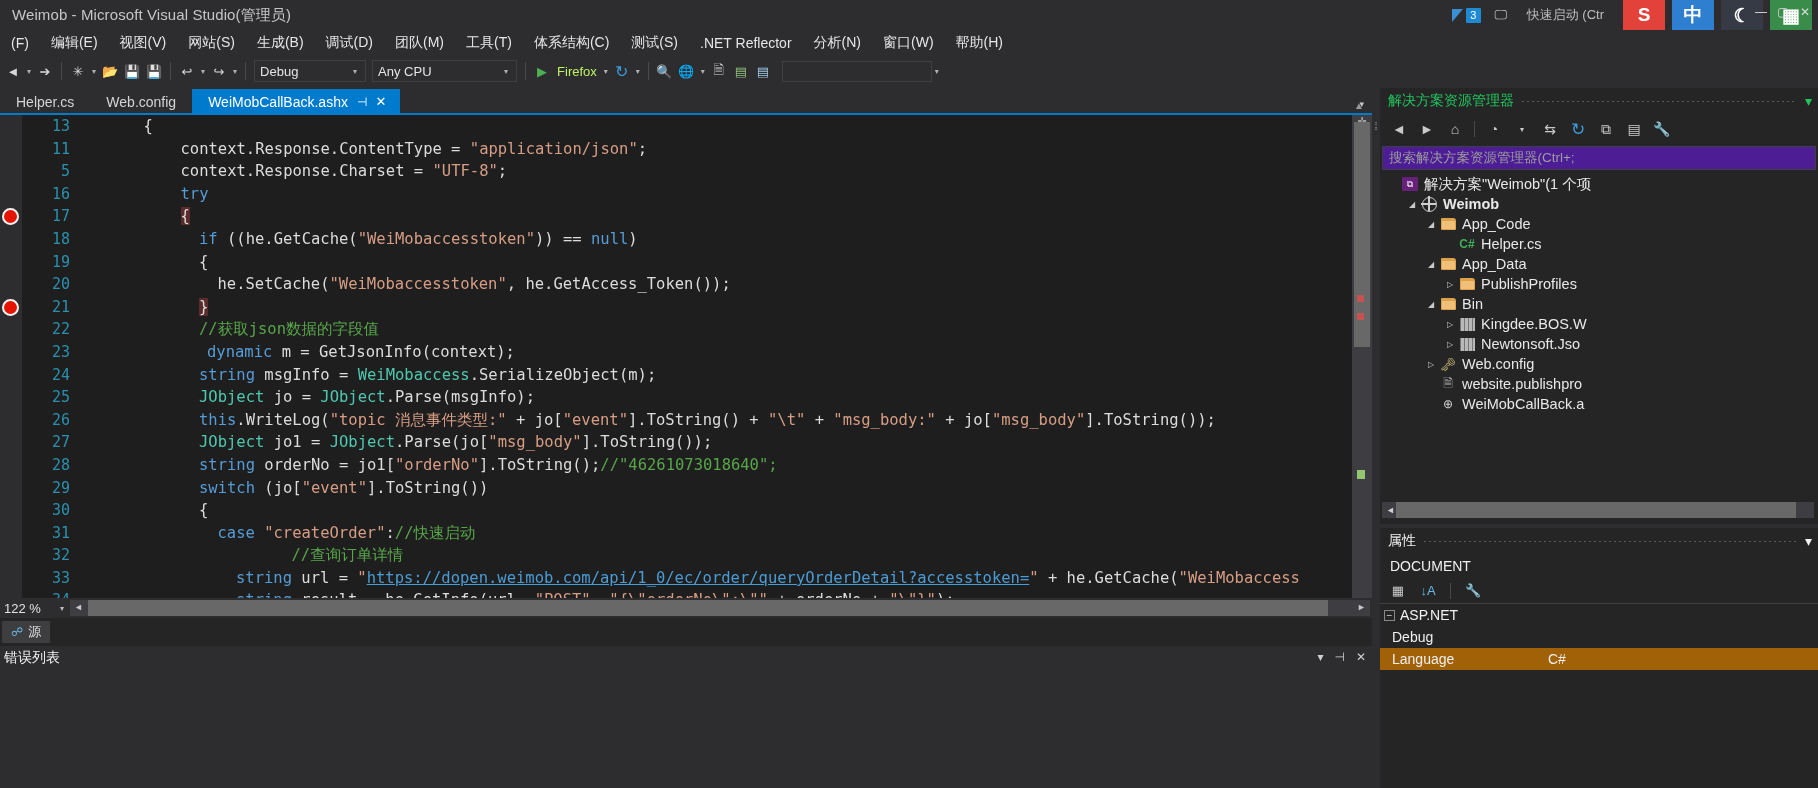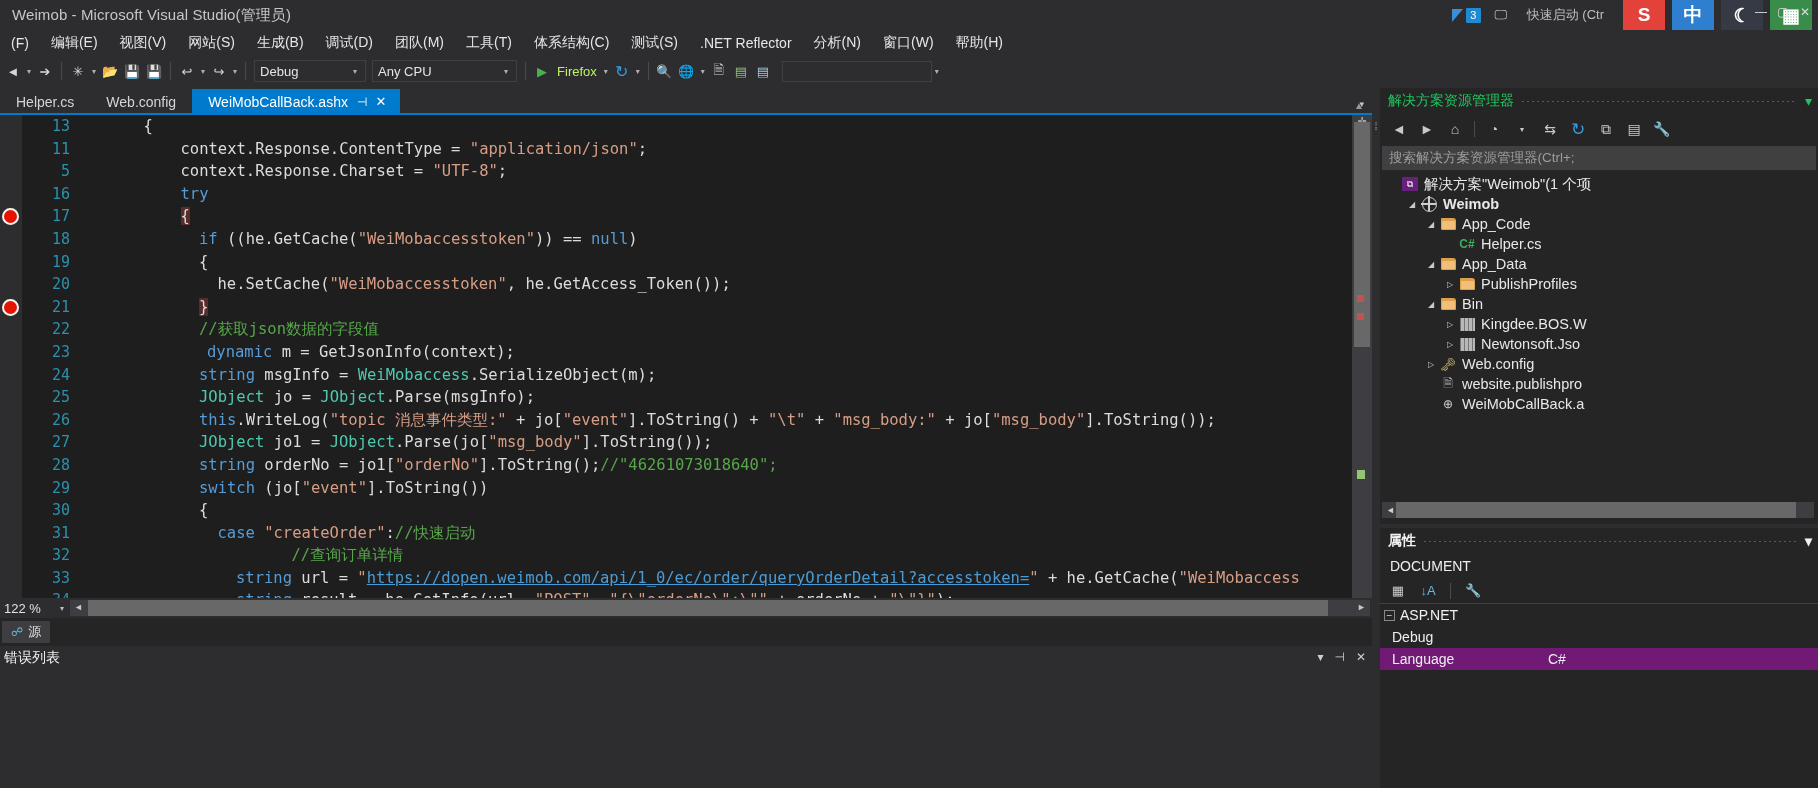--- a/index.html
+++ b/index.html
@@ -150,7 +150,7 @@
   .se-tb { width:26px;height:24px;display:flex;align-items:center;justify-content:center;color:#c9c9c9;font-size:14px; }
   .se-tb-sep { width:1px;height:16px;background:#4a4a4d;margin:0 4px; }
   .se-search {
-    height:24px; margin:2px 2px 0 2px; border:1px solid #3f3f46; background:#404040;
+    height:24px; margin:2px 2px 0 2px; border:1px solid #3f3f46; background:#4c1d95;
     display:flex; align-items:center; padding-left:6px; font-size:13.5px; color:#9d9d9d;
   }
   .se-tree { margin-top:4px; font-size:14.5px; }

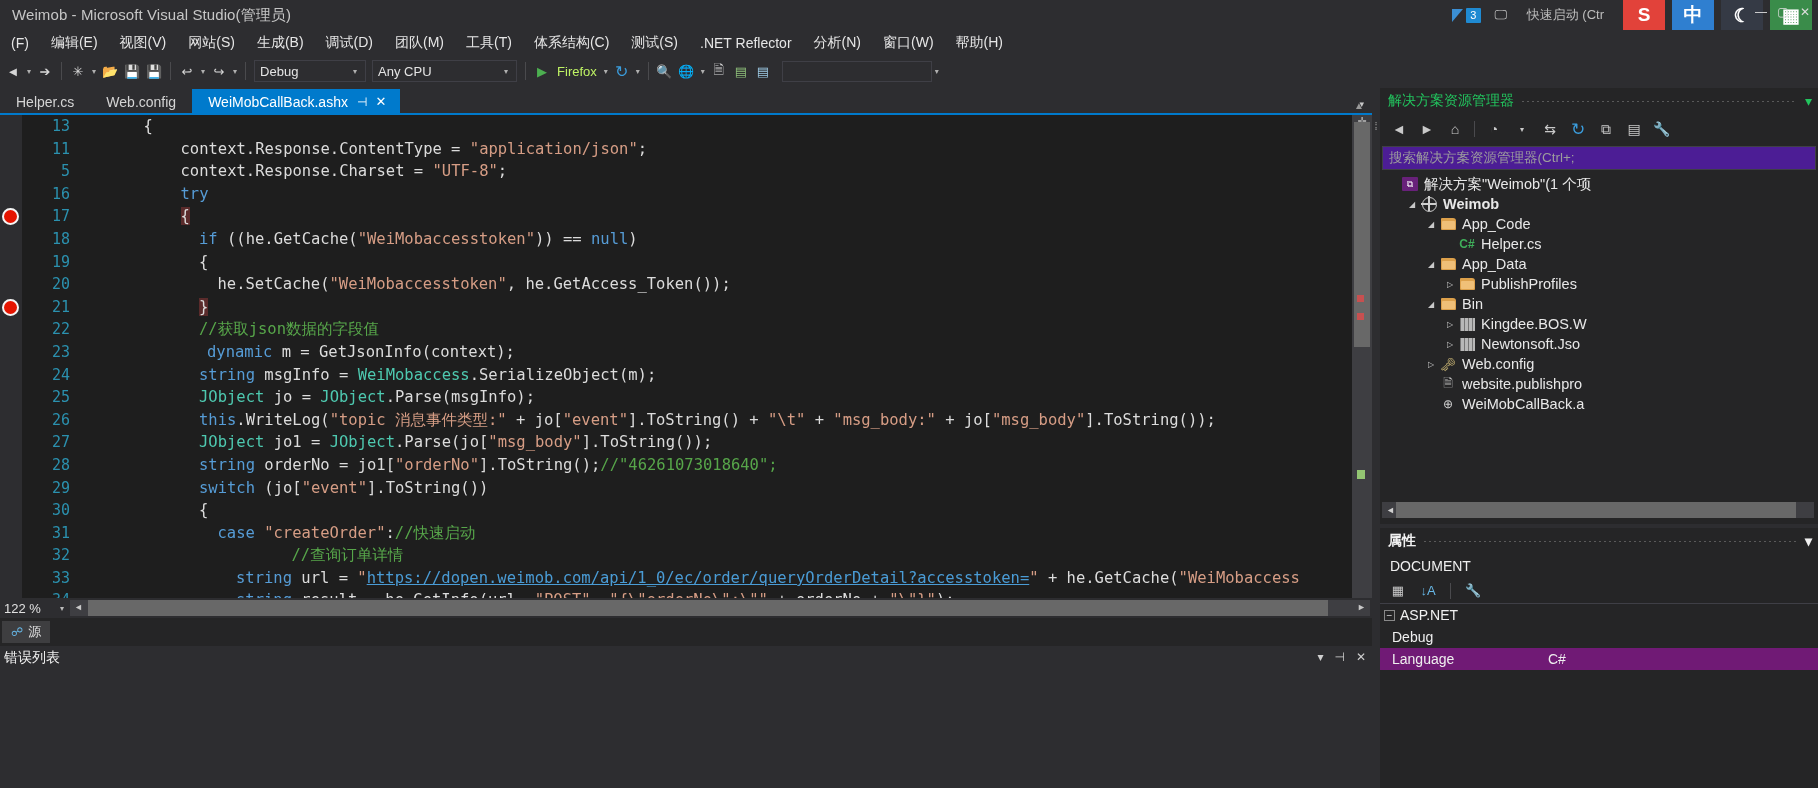--- a/index.html
+++ b/index.html
@@ -179,7 +179,7 @@
 
   
   .pr-panel { position:absolute; left:1380px; top:528px; width:438px; height:260px; background:#252526; }
-  .pr-hdr { height:26px; display:flex; align-items:center; padding:0 6px 0 8px; font-size:14px; color:#f1f1f1;font-weight:bold; }
+  .pr-hdr { height:26px; display:flex; align-items:center; padding:0 6px 0 8px; font-size:14px; color:#f1f1f1; }
   .pr-doc { height:24px; display:flex; align-items:center; padding-left:10px; font-size:14px; color:#efefef; }
   .pr-toolbar { height:26px; display:flex; align-items:center; gap:6px; padding-left:6px; border-bottom:1px solid #3f3f46; }
   .pr-tb { width:24px;height:20px;display:flex;align-items:center;justify-content:center;color:#c9c9c9;font-size:13px; }

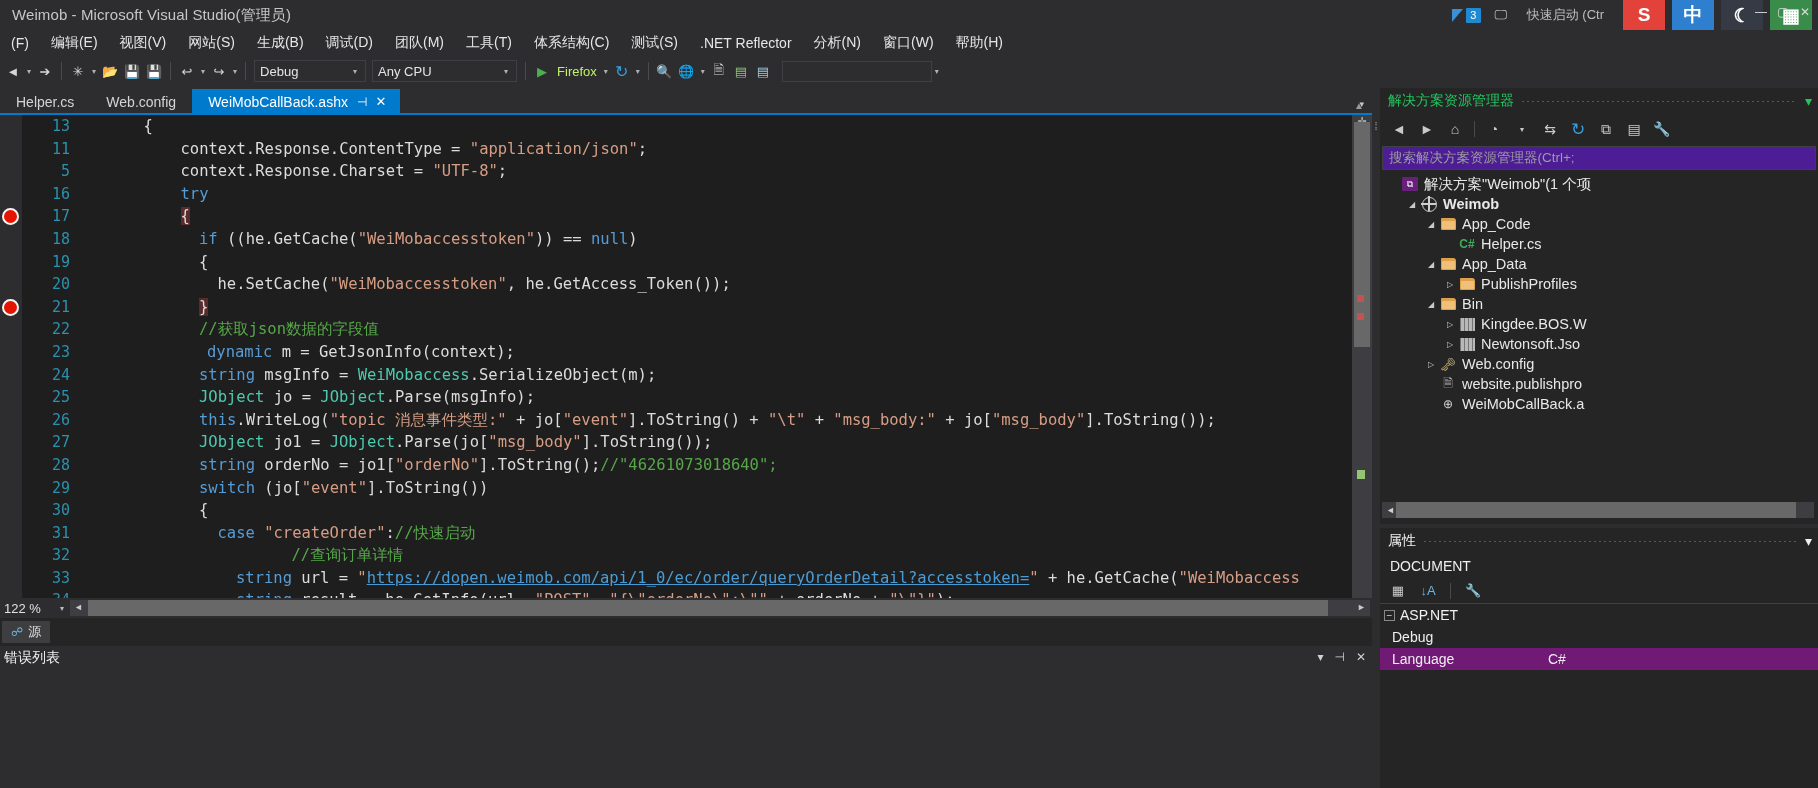--- a/index.html
+++ b/index.html
@@ -190,7 +190,7 @@
   .pr-row { height:22px; display:flex; align-items:center; }
   .pr-key { width:160px; padding-left:12px; color:#efefef; }
   .pr-val { flex:1; color:#efefef; padding-left:8px; }
-  .pr-row.alt { background:#701a75; }
+  .pr-row.alt { background:#a16207; }
 
   
   .vsplit { position:absolute; left:1372px; top:88px; width:8px; height:700px; background:#2d2d30; }

